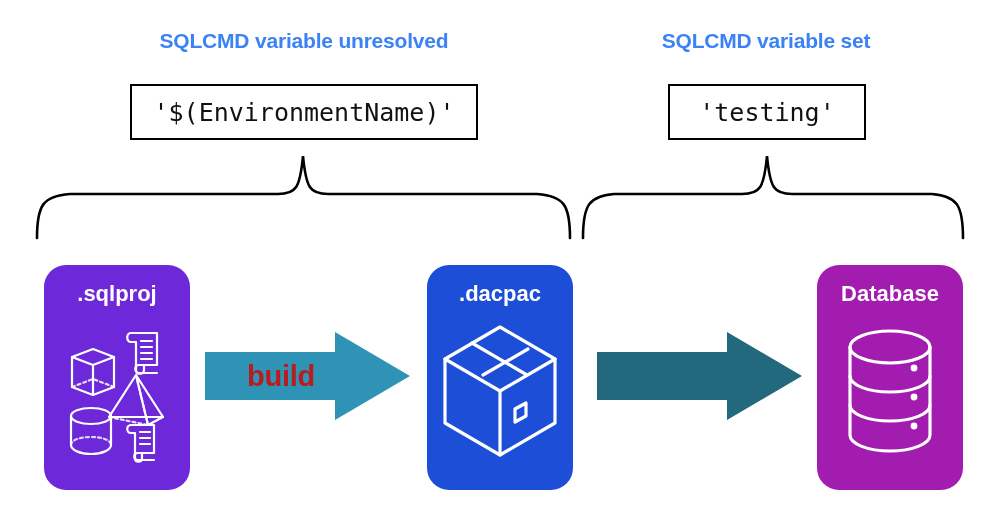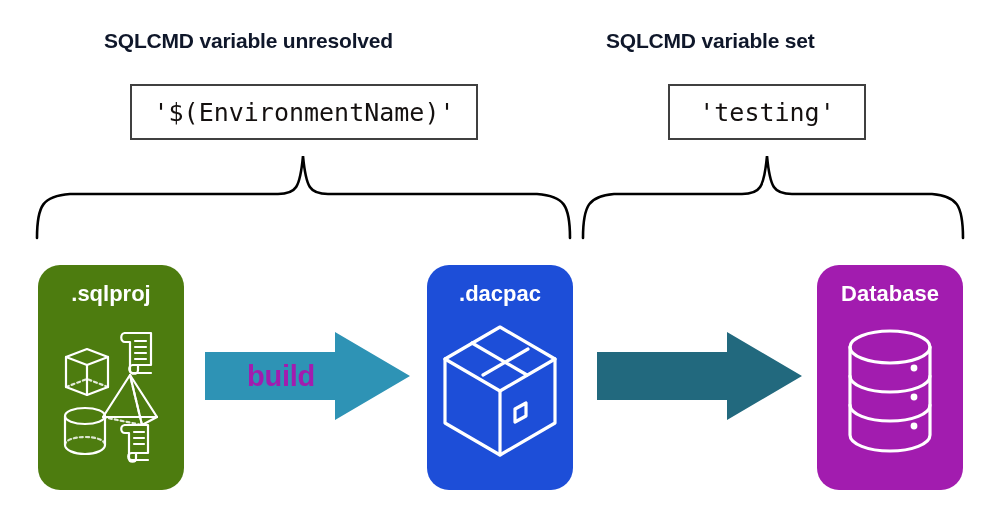--- a/index.html
+++ b/index.html
@@ -25,8 +25,8 @@
     font-family: "Liberation Sans", sans-serif;
     font-weight: bold;
     font-size: 21px;
-    color: #0f172a;
-    text-align: left;
+    color: #3b82f6;
+    text-align: center;
     white-space: nowrap;
     letter-spacing: -0.2px;
   }

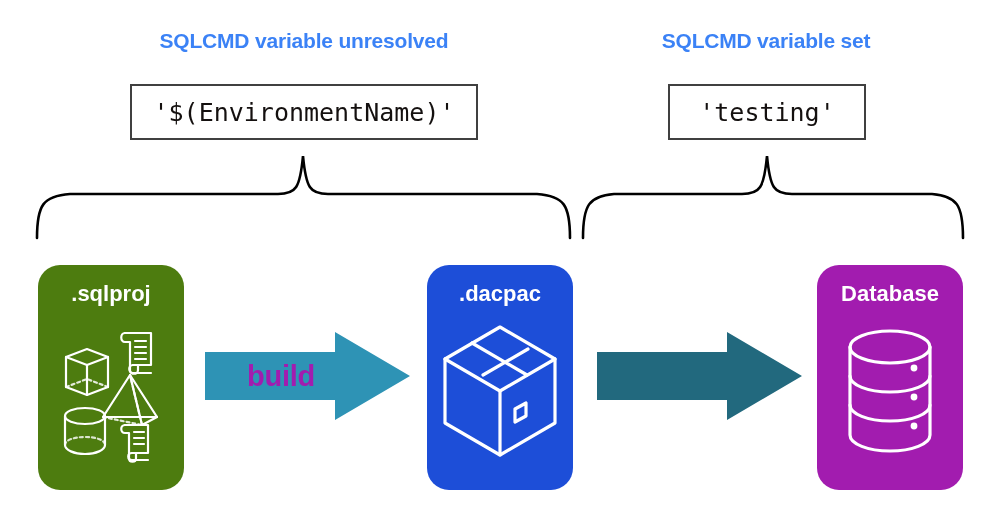--- a/index.html
+++ b/index.html
@@ -38,7 +38,7 @@
     position: absolute;
     box-sizing: border-box;
     background: #ffffff;
-    border: 2px solid #404040;
+    border: 2px solid #000000;
     display: flex;
     align-items: center;
     justify-content: center;

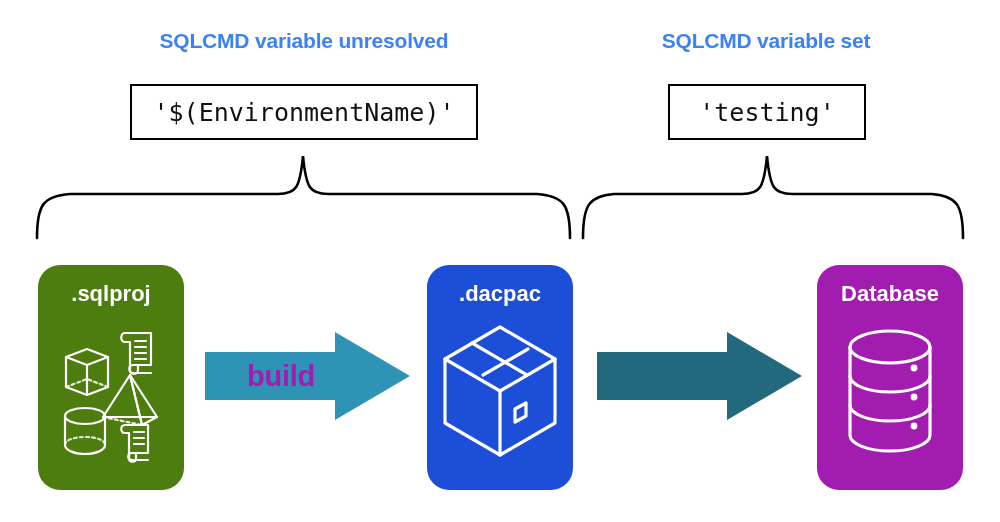--- a/index.html
+++ b/index.html
@@ -67,7 +67,7 @@
     height: 225px;
     overflow: hidden;
   }
-  #stage-sqlproj  { left: 38px;  background: #4d7c0f; }
+  #stage-sqlproj  { left: 44px;  background: #6d28d9; }
   #stage-dacpac   { left: 427px; background: #1d4ed8; }
   #stage-database { left: 817px; background: #a21caf; }
 

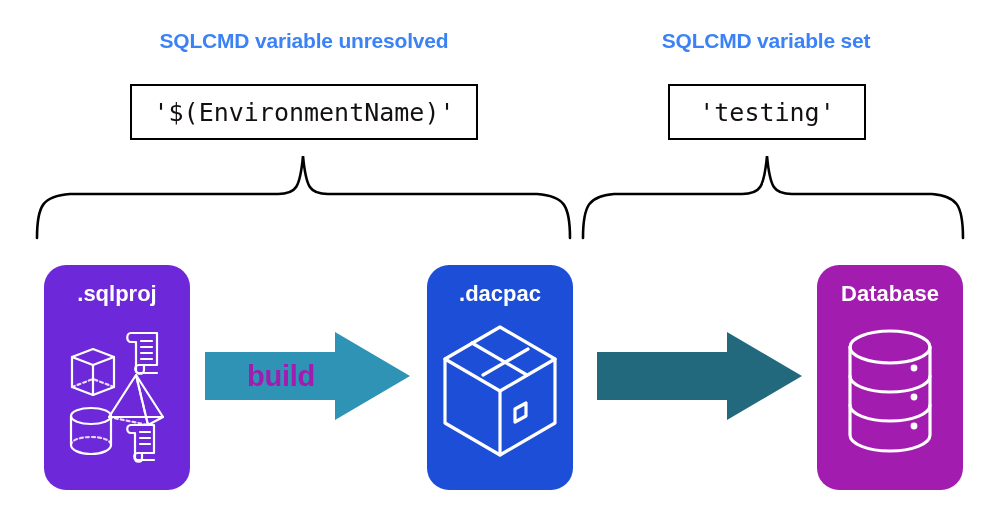--- a/index.html
+++ b/index.html
@@ -113,7 +113,7 @@
     font-family: "Liberation Sans", sans-serif;
     font-weight: bold;
     font-size: 29px;
-    color: #a21caf;
+    color: #b91c1c;
     letter-spacing: -0.3px;
     white-space: nowrap;
     pointer-events: none;

